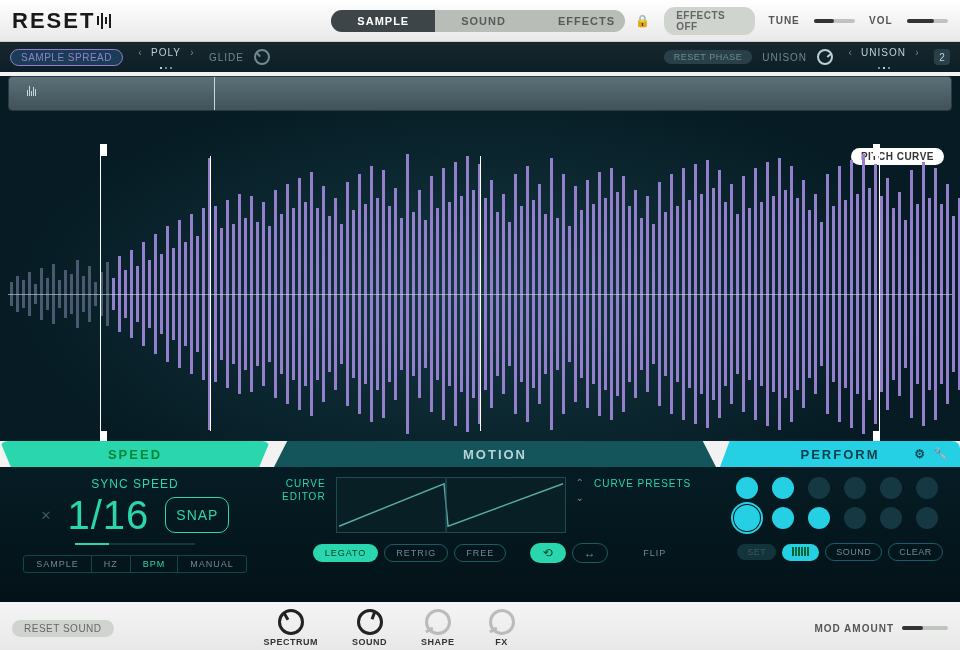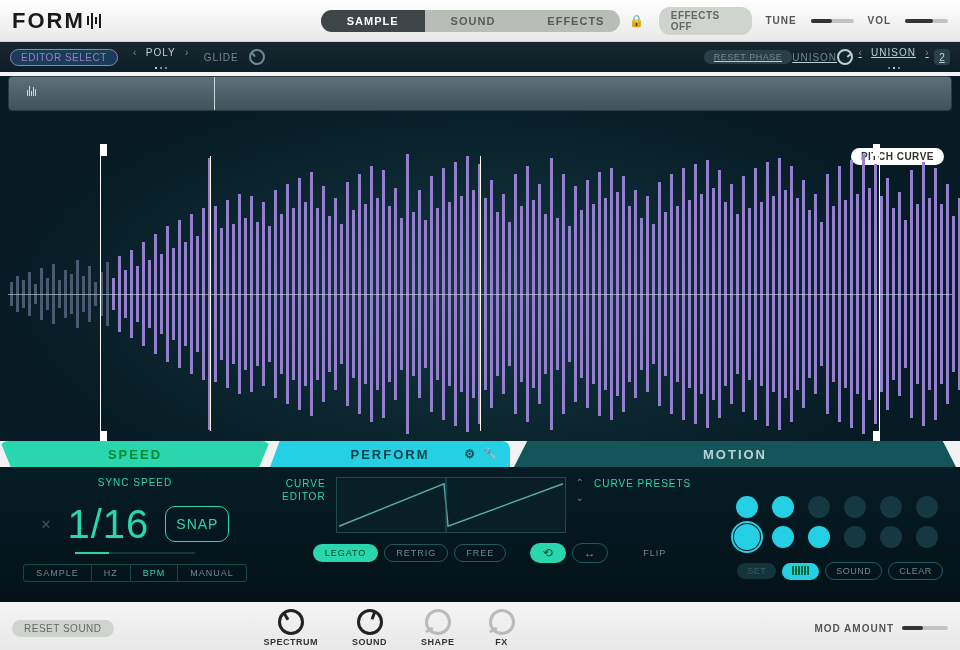--- a/index.html
+++ b/index.html
@@ -148,7 +148,7 @@
 
 <div class="topbar">
   <div class="logo">
-    <span>FORM</span>
+    <span>RESET</span>
     <span class="logo-wave">
         <i></i>
         <i></i>

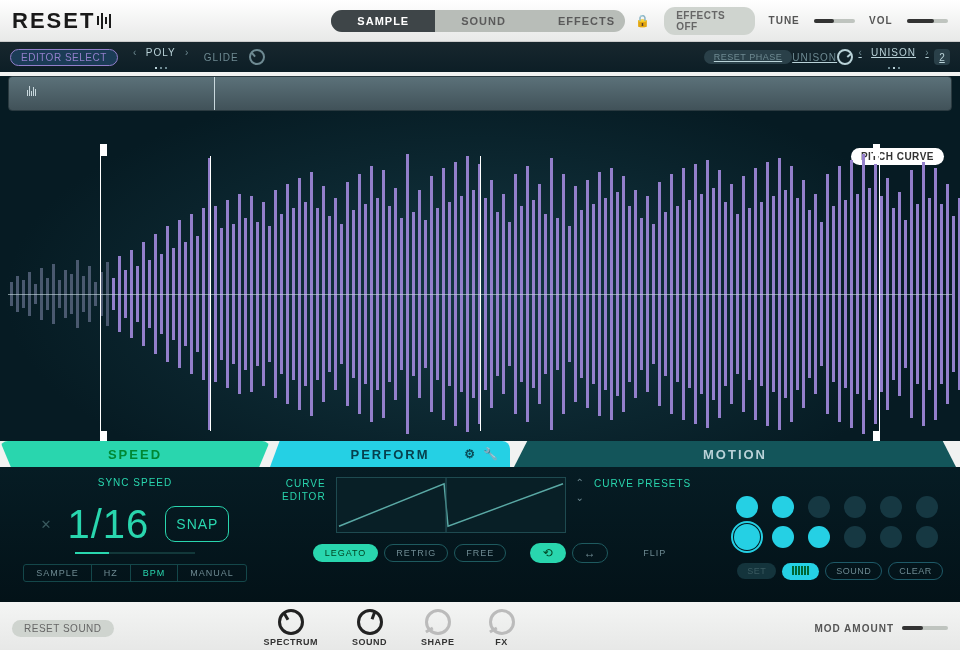--- a/index.html
+++ b/index.html
@@ -176,7 +176,7 @@
 </div>
 
 <div class="subbar">
-  <span class="btn-ss">EDITOR SELECT</span>
+  <span class="btn-ss">SAMPLE SPREAD</span>
   <div class="vmode">
     <div style="display:flex;flex-direction:column;align-items:center;gap:1px;">
       <div style="display:flex;align-items:center;gap:4px;">

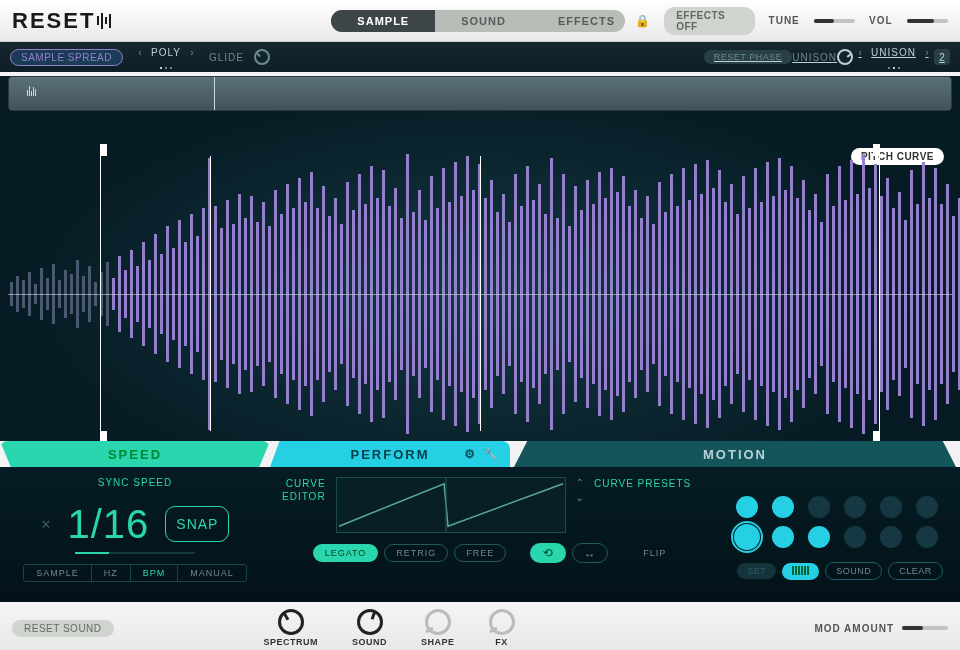--- a/index.html
+++ b/index.html
@@ -51,7 +51,7 @@
   .knob.on{border-color:var(--txt);}
   .knob::after{content:"";position:absolute;width:2px;height:5px;background:currentColor;left:50%;top:0;transform:translateX(-50%) rotate(var(--r,0deg));transform-origin:50% 8px;}
   .sublabel{color:var(--dim);letter-spacing:1px;}
-  .sub-right{margin-left:auto;display:flex;align-items:center;text-decoration:underline;}
+  .sub-right{margin-left:auto;display:flex;align-items:center;gap:10px;}
   .pill-dark{background:#2A4049;border-radius:9px;padding:2px 10px;color:var(--dim);font-size:9px;letter-spacing:.5px;}
   .num-badge{background:#2A4049;color:var(--txt);width:16px;height:16px;border-radius:4px;display:flex;align-items:center;justify-content:center;font-size:10px;}
   

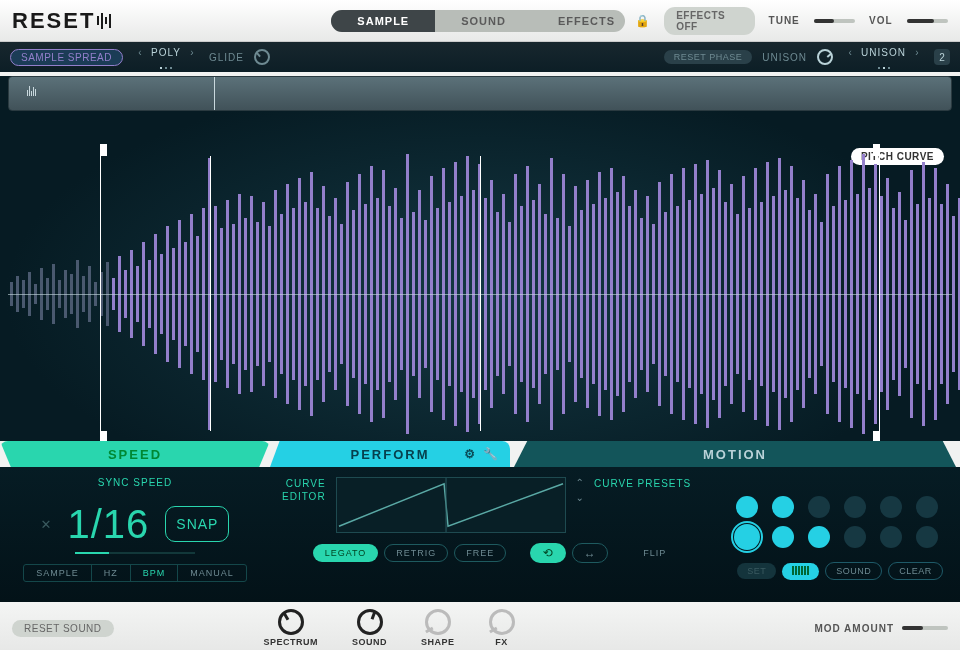--- a/index.html
+++ b/index.html
@@ -402,6 +402,9 @@
   <div class="sec sec-speed">
       <span>SPEED</span>
     </div>
+  <div class="sec sec-motion">
+      <span>MOTION</span>
+    </div>
   <div class="sec sec-perform">
     <span>PERFORM</span>
     <span class="tools">
@@ -409,9 +412,6 @@
       <span class="tool-ico">🔧</span>
     </span>
   </div>
-  <div class="sec sec-motion">
-      <span>MOTION</span>
-    </div>
 </div>
 
 <div class="panels">

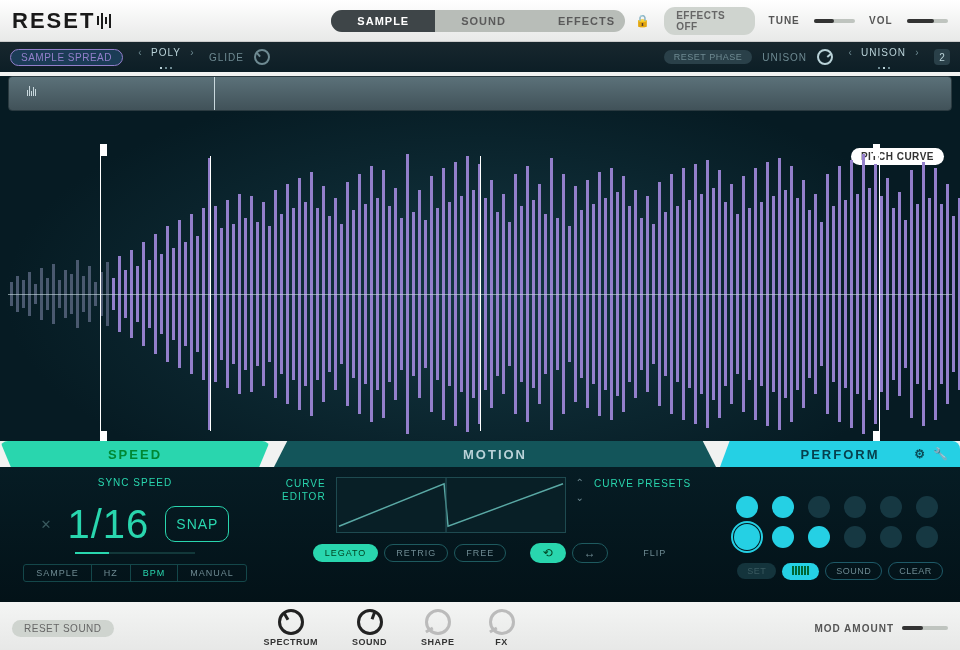--- a/index.html
+++ b/index.html
@@ -93,7 +93,7 @@
   
   .panels{height:135px;background:linear-gradient(#061C24,#031218);display:flex;}
   .p-speed{width:270px;padding:10px 18px;color:var(--teal);}
-  .sync-title{font-size:10px;letter-spacing:1px;color:var(--teal);text-align:center;margin-bottom:16px;}
+  .sync-title{font-size:12px;letter-spacing:1px;color:var(--teal);text-align:center;margin-bottom:4px;}
   .speed-row{display:flex;align-items:center;gap:16px;justify-content:center;}
   .x-ico{color:#3a5a5f;font-size:13px;}
   .big-val{font-size:40px;font-weight:300;color:var(--teal);letter-spacing:1px;font-family:"Segoe UI Light",Arial;line-height:1;}

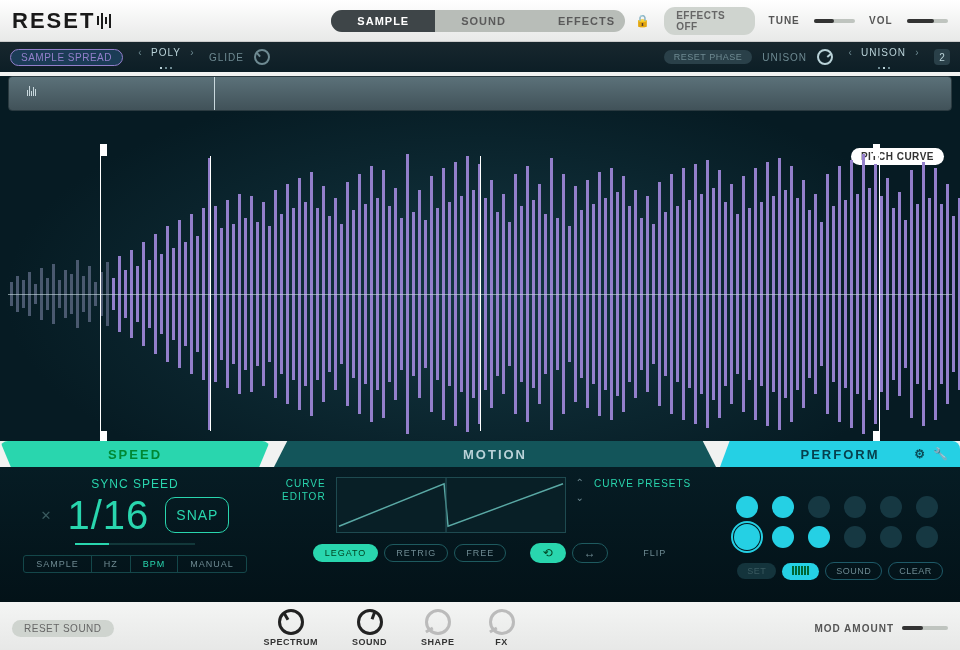--- a/index.html
+++ b/index.html
@@ -118,7 +118,7 @@
   .mbtn.pill-icon.off{background:transparent;border:1px solid #1e5a5f;color:var(--dim);}
   .loop-ico,.bidir-ico{font-size:12px;line-height:1;}
   
-  .p-perform{width:240px;padding:10px 14px;margin-top:19px;}
+  .p-perform{width:240px;padding:10px 14px;}
   .dot-grid{display:grid;grid-template-columns:repeat(6,28px);grid-auto-rows:24px;gap:6px 8px;justify-content:center;margin-bottom:12px;}
   .dot{width:22px;height:22px;border-radius:50%;background:#163842;}
   .dot.on{background:var(--cyan);}

